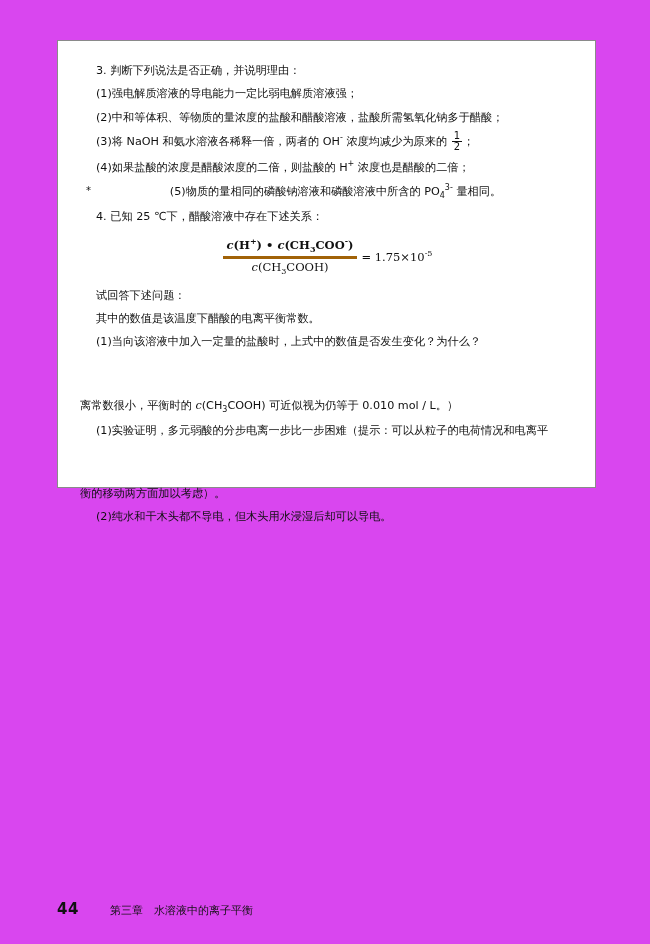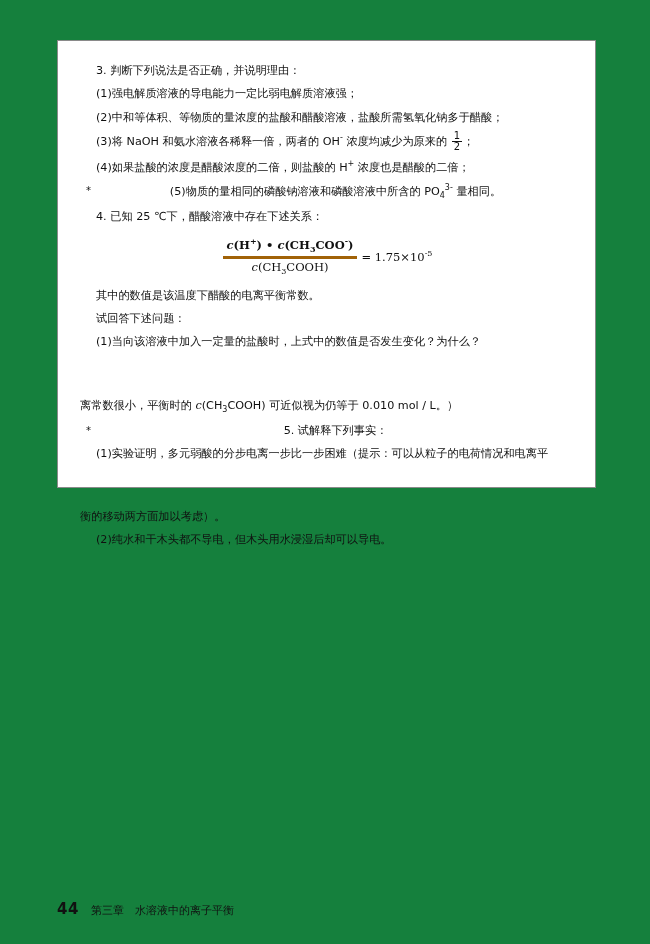--- a/index.html
+++ b/index.html
@@ -18,7 +18,7 @@
   .page {
     position: absolute;
     inset: 0;
-    background: #15803d;
+    background: #d946ef;
     padding-left: 37px;
   }
   .exercise-box {

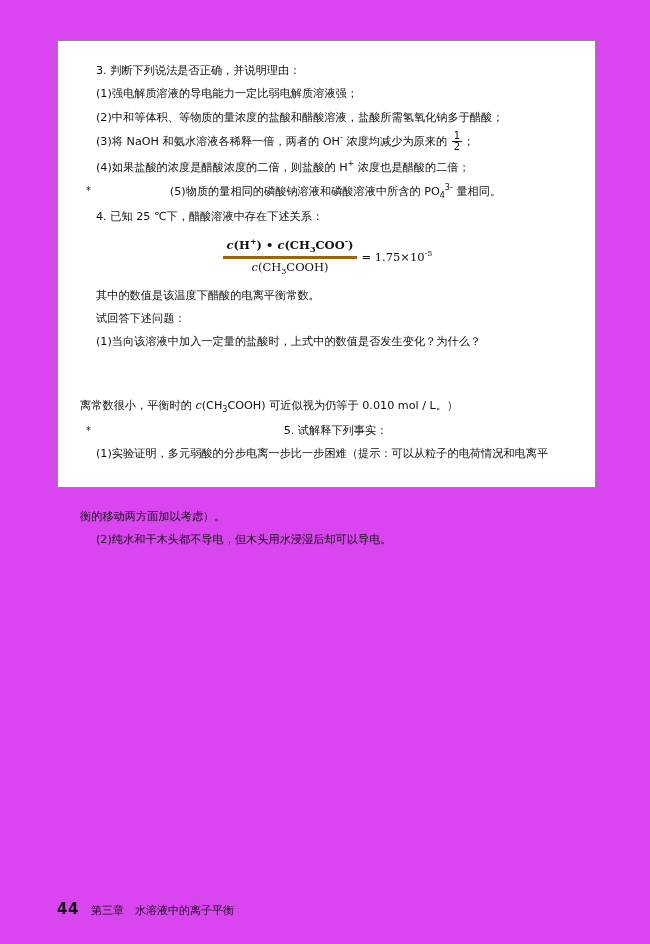--- a/index.html
+++ b/index.html
@@ -184,8 +184,8 @@
         </span>
       </div>
 
+      <p class="q-line q-sub">试回答下述问题：</p>
       <p class="q-line q-sub">其中的数值是该温度下醋酸的电离平衡常数。</p>
-      <p class="q-line q-sub">试回答下述问题：</p>
       <p class="q-line q-sub">(1)当向该溶液中加入一定量的盐酸时，上式中的数值是否发生变化？为什么？</p>
 
       <p class="q-line q-cont">

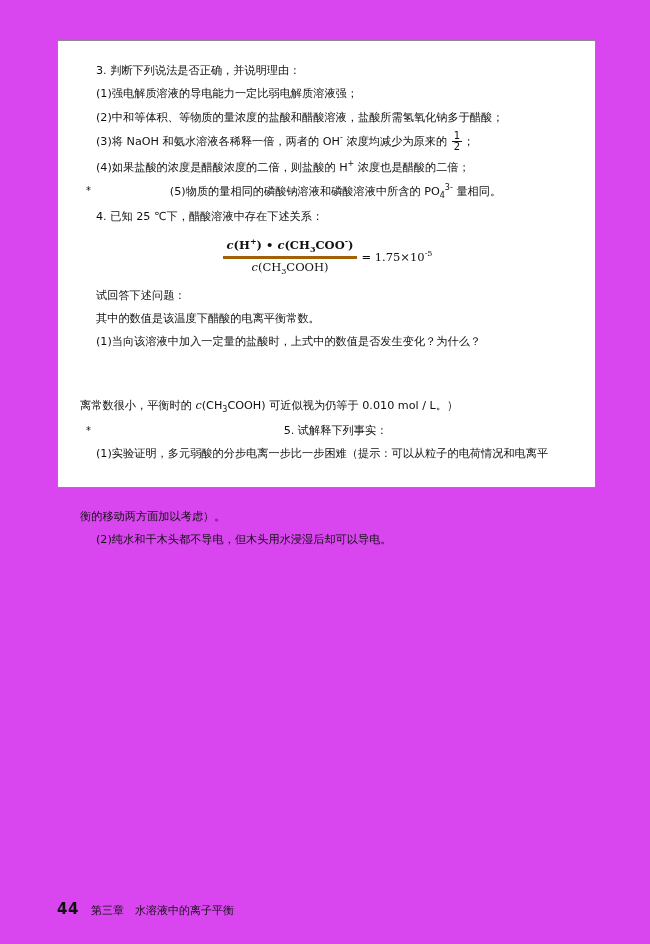--- a/index.html
+++ b/index.html
@@ -192,7 +192,6 @@
         <span>离常数很小，平衡时的 </span><span class="it">c</span><span>(CH</span><span class="sub">3</span><span>COOH)</span><span> 可近似视为仍等于 0.010 mol / L。）</span>
       </p>
 
-      <p class="q-line q-head star">5. 试解释下列事实：</p>
       <p class="q-line q-sub">(1)实验证明，多元弱酸的分步电离一步比一步困难（提示：可以从粒子的电荷情况和电离平</p>
       <p class="q-line q-cont">衡的移动两方面加以考虑）。</p>
       <p class="q-line q-sub">(2)纯水和干木头都不导电，但木头用水浸湿后却可以导电。</p>

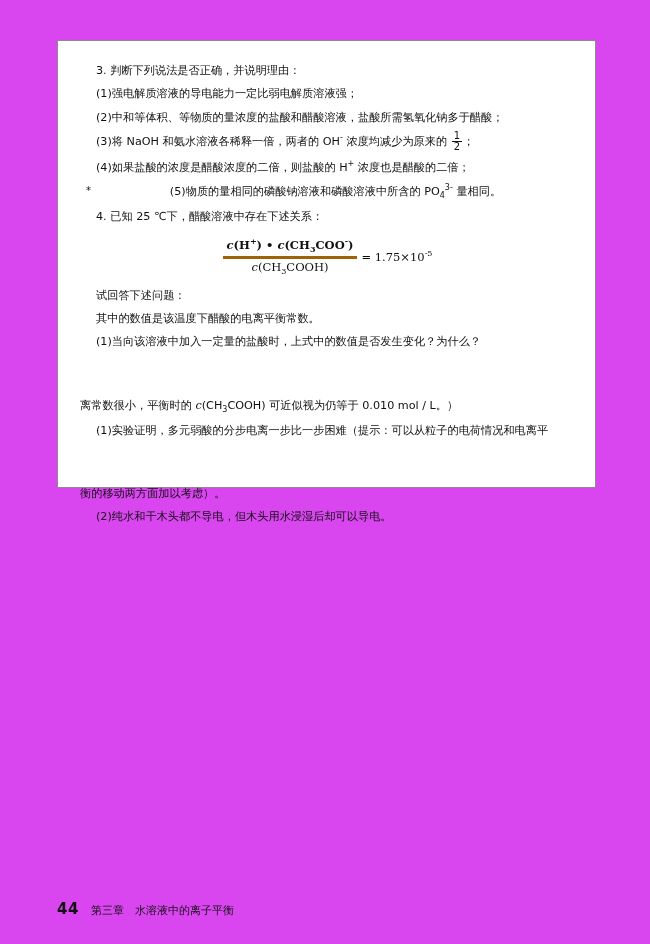--- a/index.html
+++ b/index.html
@@ -135,7 +135,7 @@
     width: 539px;
     display: flex;
     align-items: baseline;
-    gap: 12px;
+    gap: 31px;
   }
   .footer .pageno {
     font-size: 15px;

